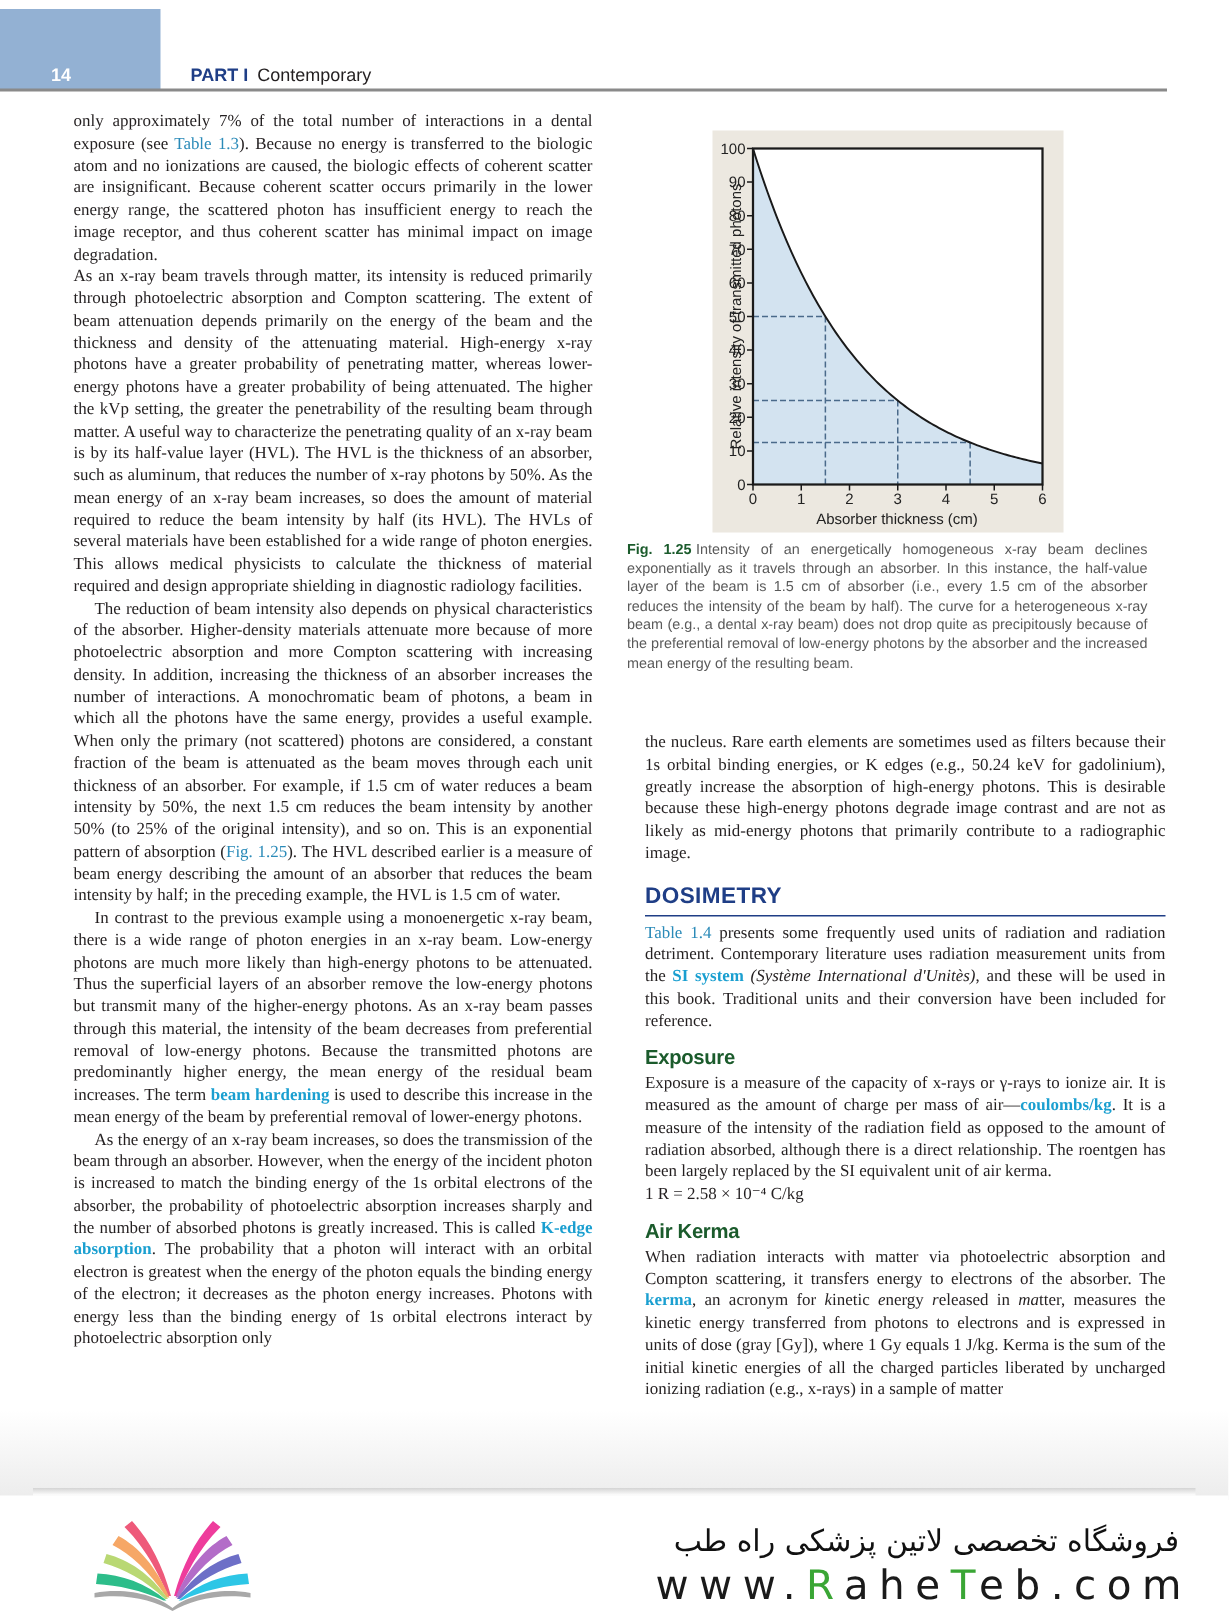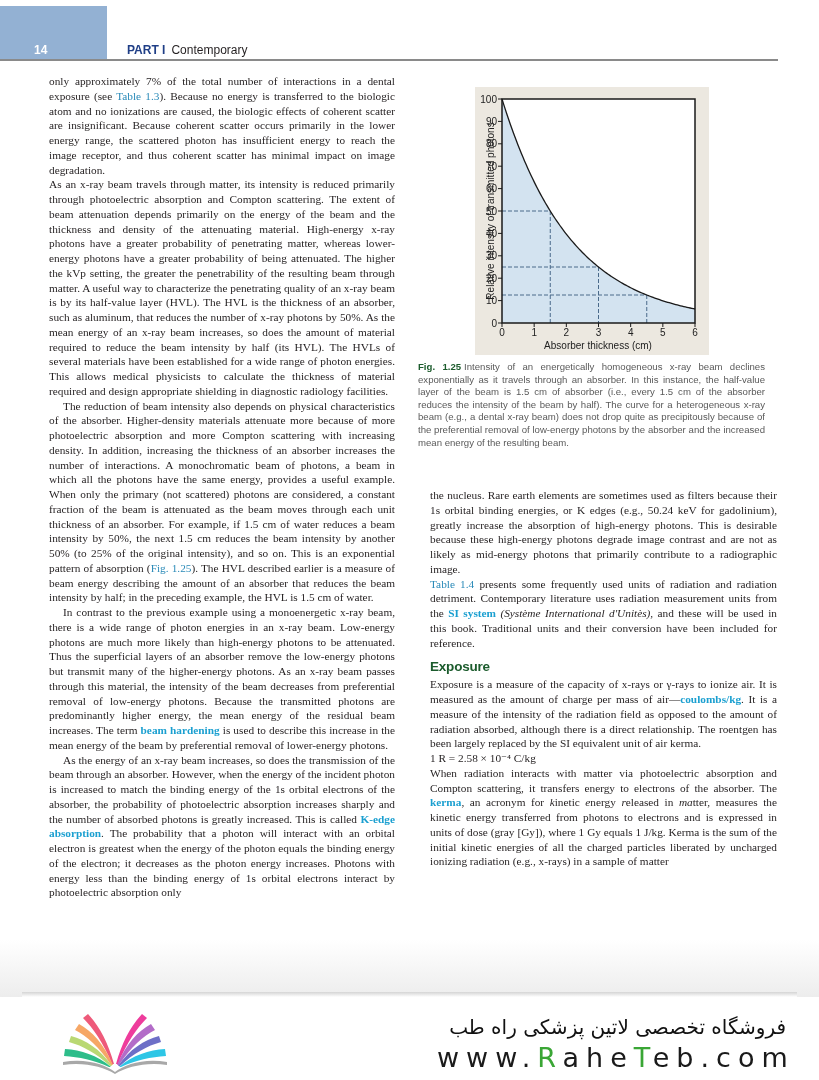--- a/index.html
+++ b/index.html
@@ -126,6 +126,7 @@
 <div class="col col-right">
   <p>the nucleus. Rare earth elements are sometimes used as filters because their 1s orbital binding energies, or K edges (e.g., 50.24 keV for gadolinium), greatly increase the absorption of high-energy photons. This is desirable because these high-energy photons degrade image contrast and are not as likely as mid-energy photons that primarily contribute to a radiographic image.</p>
 
+  <h2 class="major">DOSIMETRY</h2>
   <p><span class="link">Table 1.4</span><span> presents some frequently used units of radiation and radiation detriment. Contemporary literature uses radiation measurement units from the </span><span class="link-bold">SI system</span><span class="it"> (Système International d'Unitès)</span><span>, and these will be used in this book. Traditional units and their conversion have been included for reference.</span></p>
 
   <h3 class="sub">Exposure</h3>

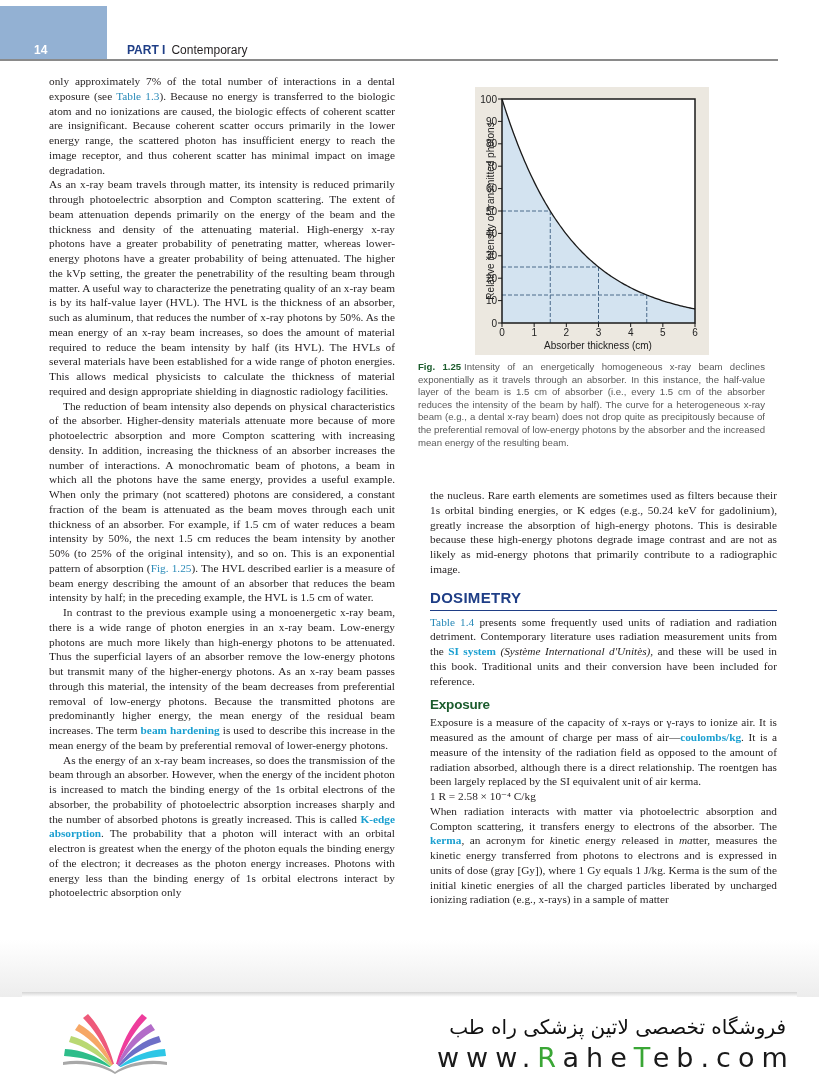--- a/index.html
+++ b/index.html
@@ -133,6 +133,7 @@
   <p><span>Exposure is a measure of the capacity of x-rays or γ-rays to ionize air. It is measured as the amount of charge per mass of air—</span><span class="link-bold">coulombs/kg</span><span>. It is a measure of the intensity of the radiation field as opposed to the amount of radiation absorbed, although there is a direct relationship. The roentgen has been largely replaced by the SI equivalent unit of air kerma.</span></p>
   <p style="text-align:left">1 R = 2.58 × 10⁻⁴ C/kg</p>
 
+  <h3 class="sub">Air Kerma</h3>
   <p><span>When radiation interacts with matter via photoelectric absorption and Compton scattering, it transfers energy to electrons of the absorber. The </span><span class="link-bold">kerma</span><span>, an acronym for </span><span class="it">k</span><span>inetic </span><span class="it">e</span><span>nergy </span><span class="it">r</span><span>eleased in </span><span class="it">ma</span><span>tter, measures the kinetic energy transferred from photons to electrons and is expressed in units of dose (gray [Gy]), where 1 Gy equals 1 J/kg. Kerma is the sum of the initial kinetic energies of all the charged particles liberated by uncharged ionizing radiation (e.g., x-rays) in a sample of matter</span></p>
 </div>
 

